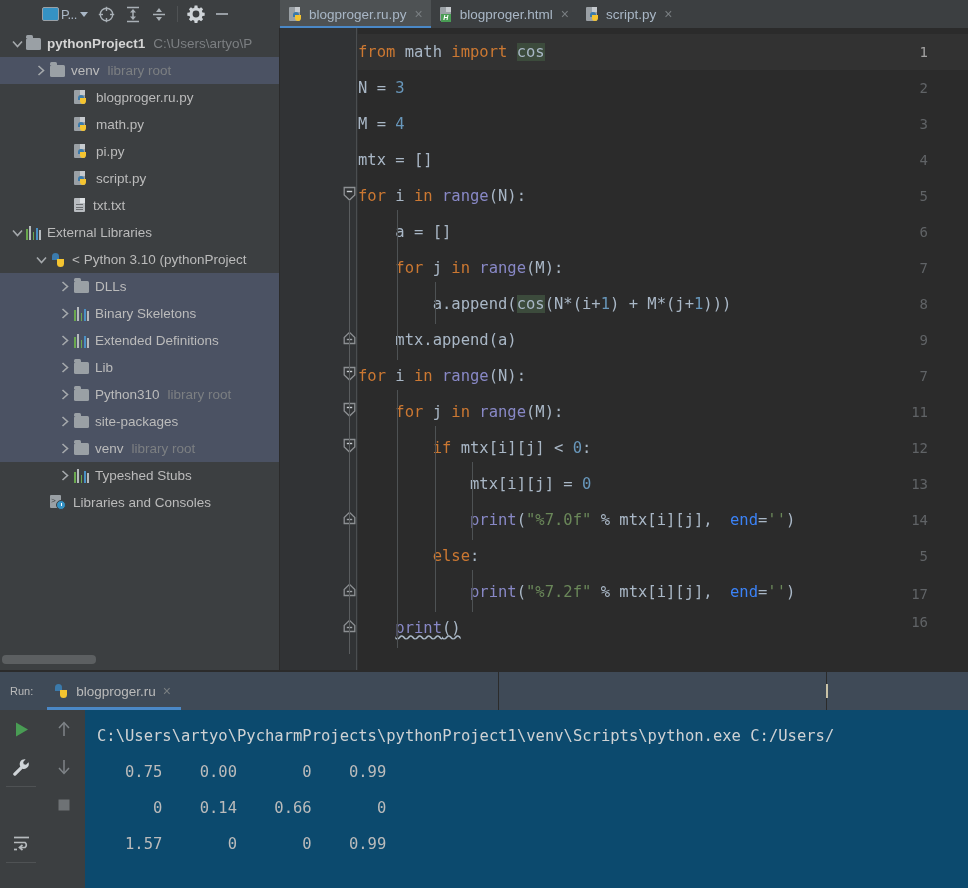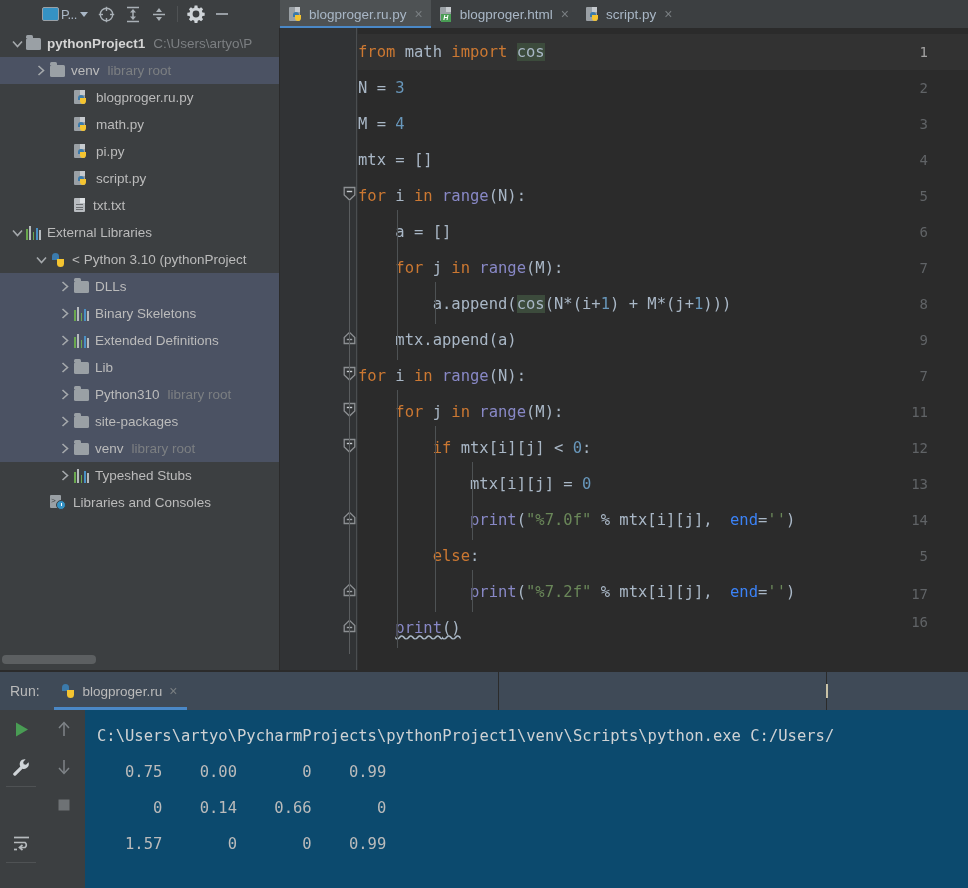--- a/index.html
+++ b/index.html
@@ -178,7 +178,7 @@
     position:absolute; left:0; top:0; width:968px; height:38px; background:#3f4a57;
     display:flex; align-items:center;
   }
-  .run-label { margin-left:10px; color:#bbbbbb; font-size:14px; }
+  .run-label { margin-left:10px; color:#bbbbbb; font-size:11px; }
   .run-tab {
     margin-left:14px; height:38px; display:flex; align-items:center; gap:7px;
     padding:0 10px 0 6px; position:relative; cursor:pointer; color:#bbbbbb; font-size:13.5px;

